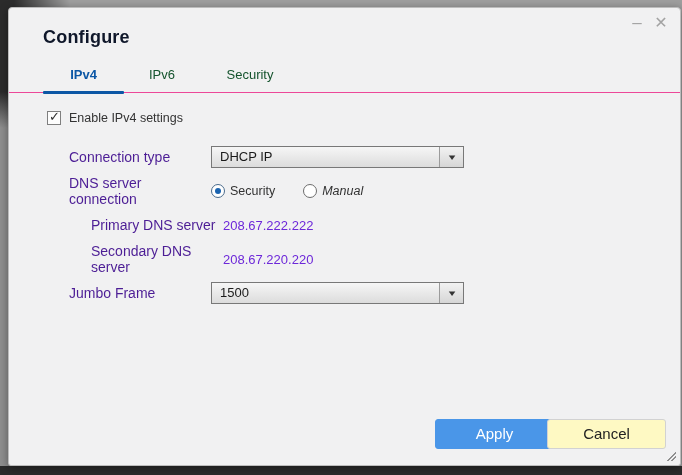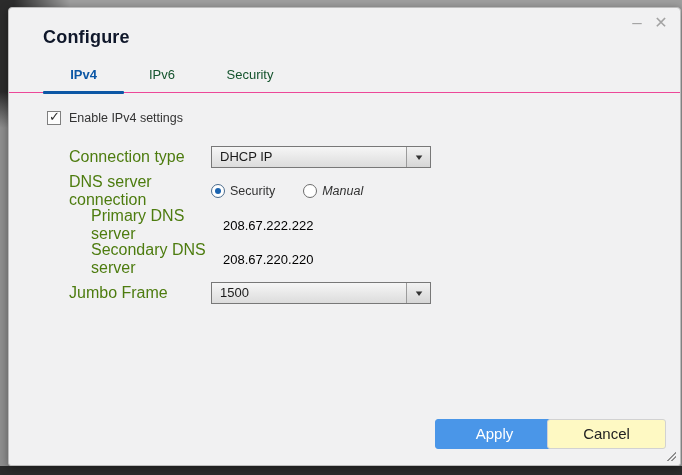--- a/index.html
+++ b/index.html
@@ -38,7 +38,7 @@
   .check-row .lbl { margin-left:8px; font-size:12.5px; color:#333;text-align:right; }
 
   .form-row { display:flex; align-items:center; height:34px; }
-  .form-row .lbl { width:142px; margin-left:22px; font-size:16px; color:#4d7c0f; flex:0 0 auto; }
+  .form-row .lbl { width:142px; margin-left:22px; font-size:14px; color:#4c1d95; flex:0 0 auto; }
   .form-row .lbl.sub { margin-left:44px; width:132px; }
 
   .dropdown { width:220px; height:22px; border:1px solid #787878; display:flex; align-items:stretch;

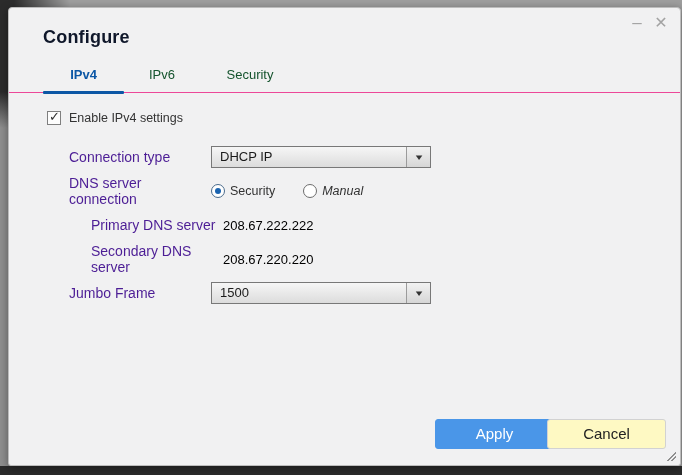--- a/index.html
+++ b/index.html
@@ -41,7 +41,7 @@
   .form-row .lbl { width:142px; margin-left:22px; font-size:14px; color:#4c1d95; flex:0 0 auto; }
   .form-row .lbl.sub { margin-left:44px; width:132px; }
 
-  .dropdown { width:220px; height:22px; border:1px solid #787878; display:flex; align-items:stretch;
+  .dropdown { width:253px; height:22px; border:1px solid #787878; display:flex; align-items:stretch;
               background:linear-gradient(180deg,#f6f6f6,#dcdcdc); cursor:pointer; }
   .dropdown .val { flex:1; font-size:13px; color:#1a1a1a; line-height:20px; padding-left:8px;
                    overflow:hidden; white-space:nowrap; }

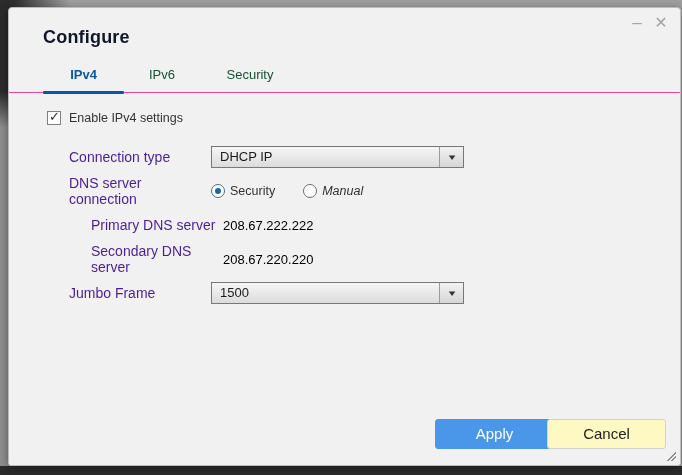--- a/index.html
+++ b/index.html
@@ -60,7 +60,7 @@
                       border-radius:50%; background:#1a63b0; }
   .radio-opt .lbl2 { margin-left:5px; font-size:12.5px; color:#333; }
 
-  .dns-val { font-size:13px; color:#000000; }
+  .dns-val { font-size:13px; color:#6d28d9; }
 
   .btn { position:absolute; height:30px; width:119px; border-radius:3px; font-size:15px;
          font-family:"Liberation Sans", sans-serif; text-align:center; line-height:28px; cursor:pointer; }

